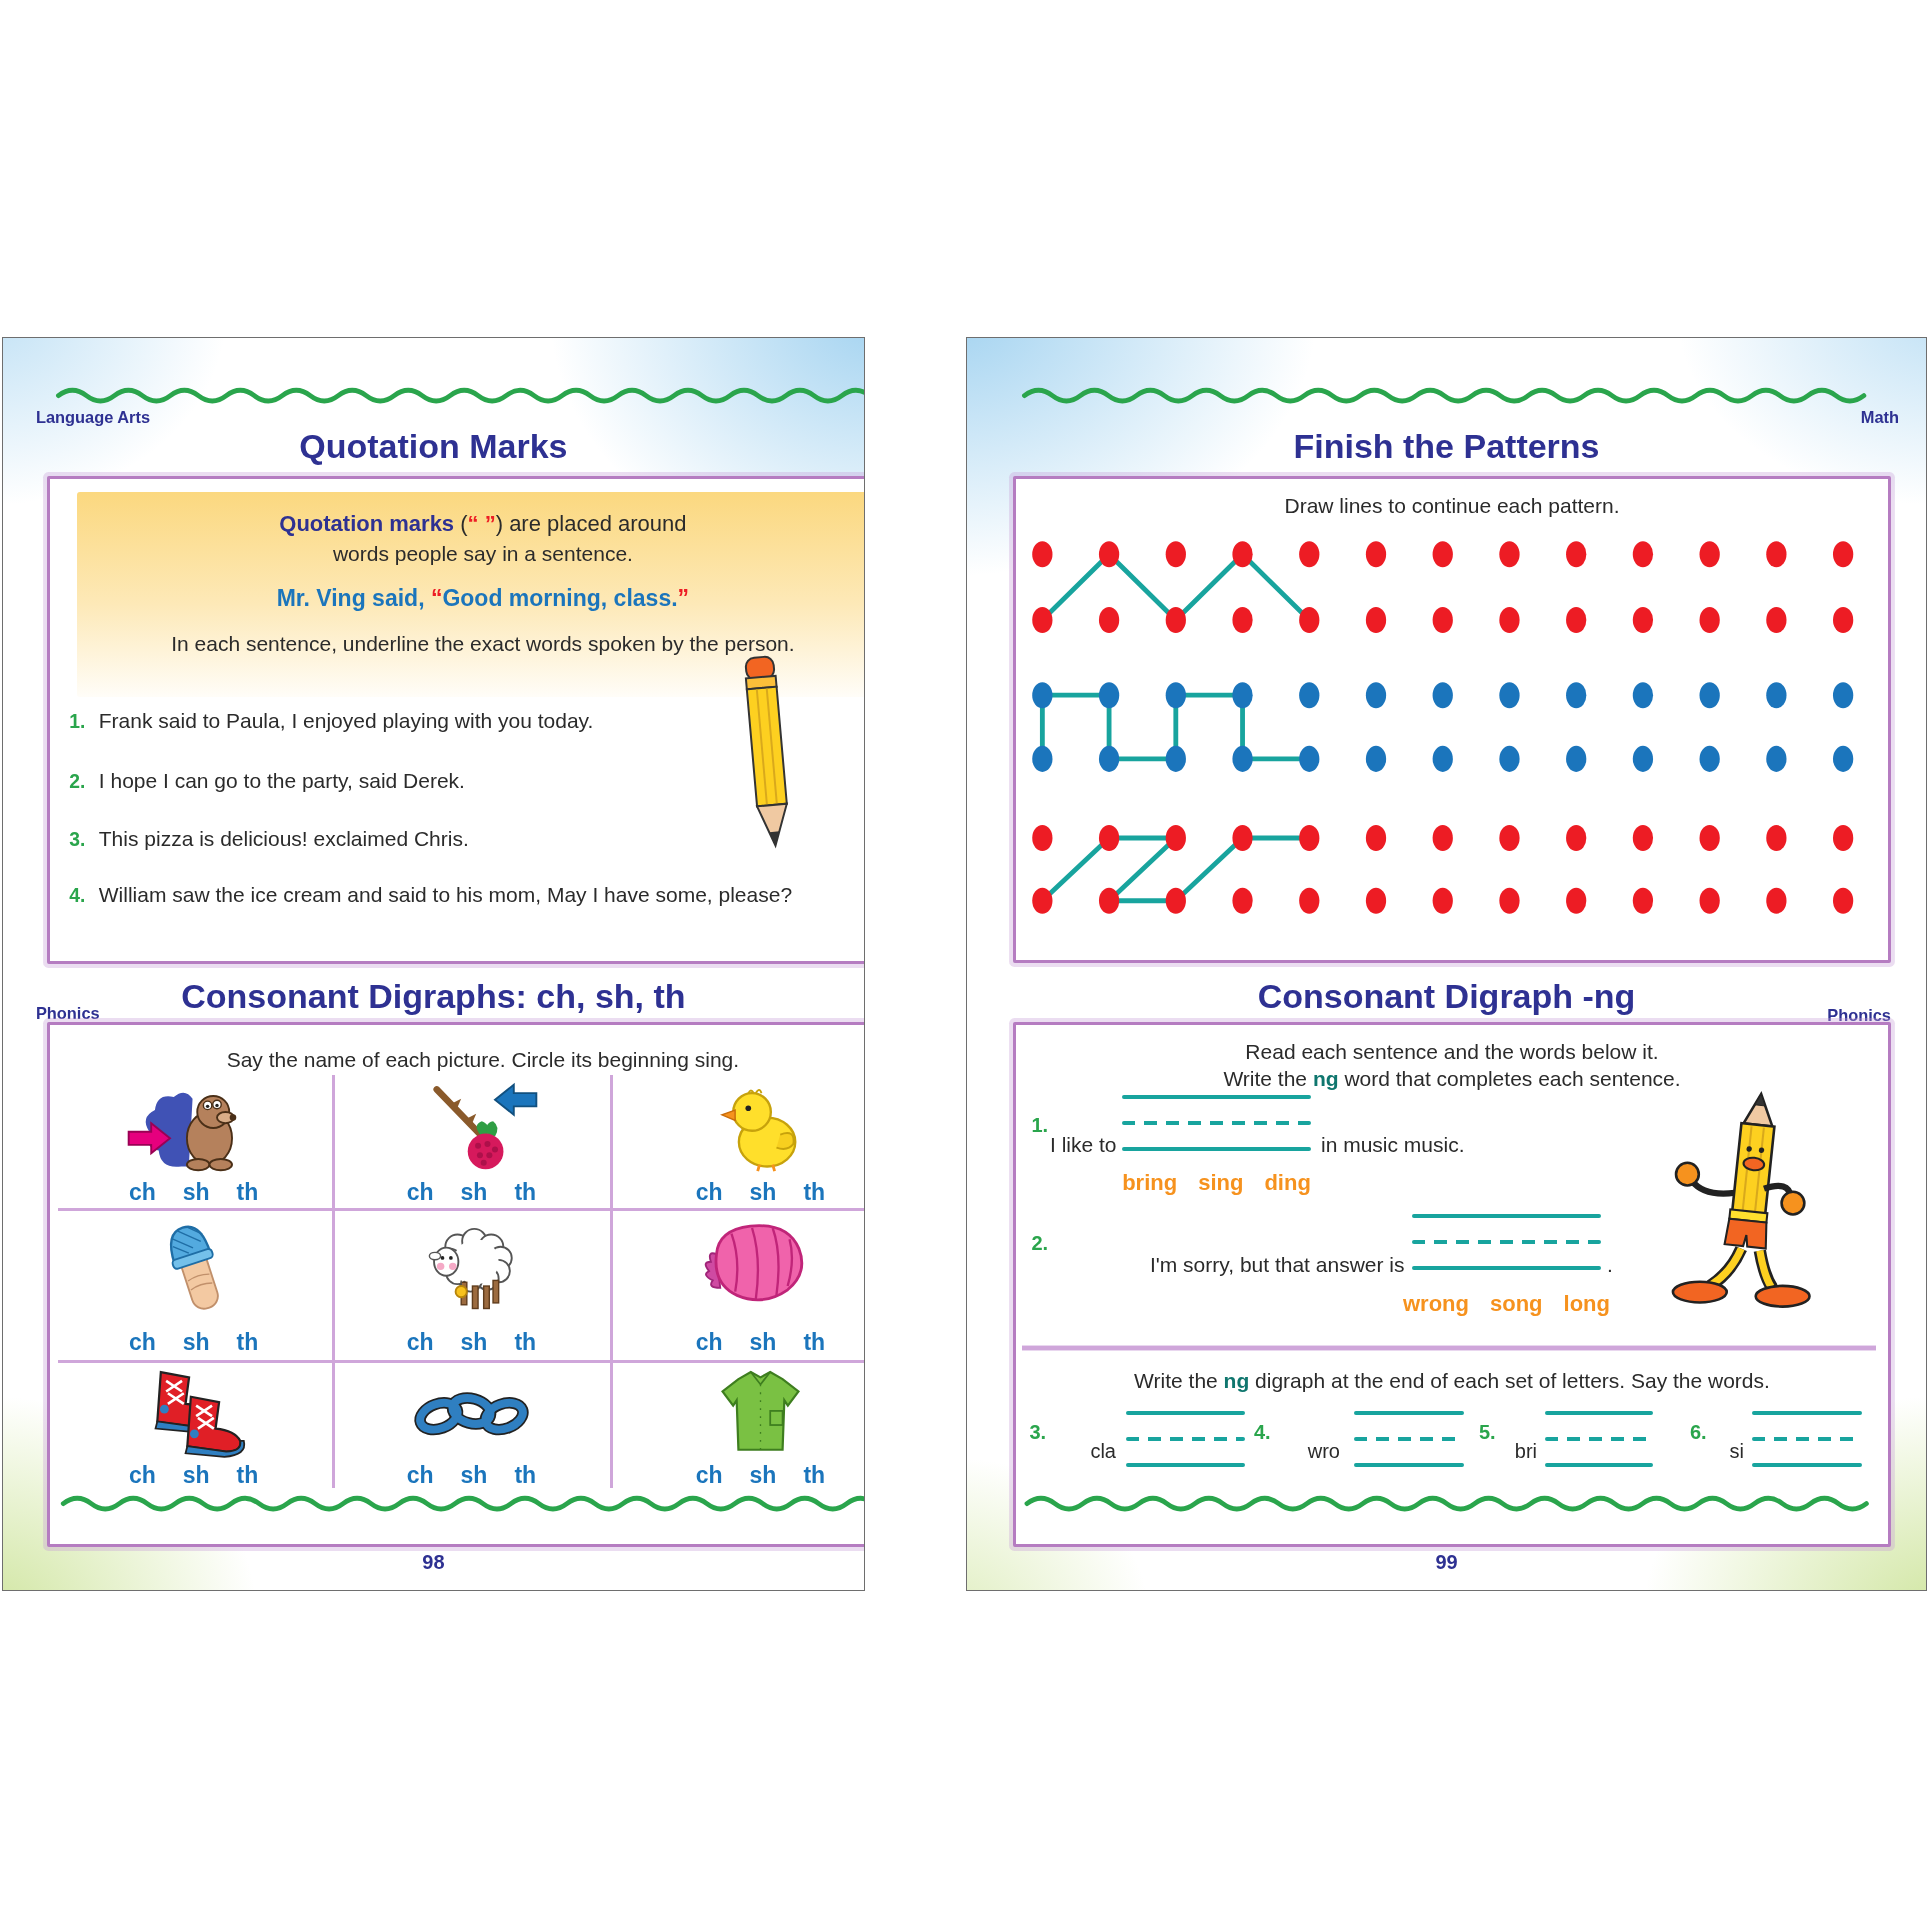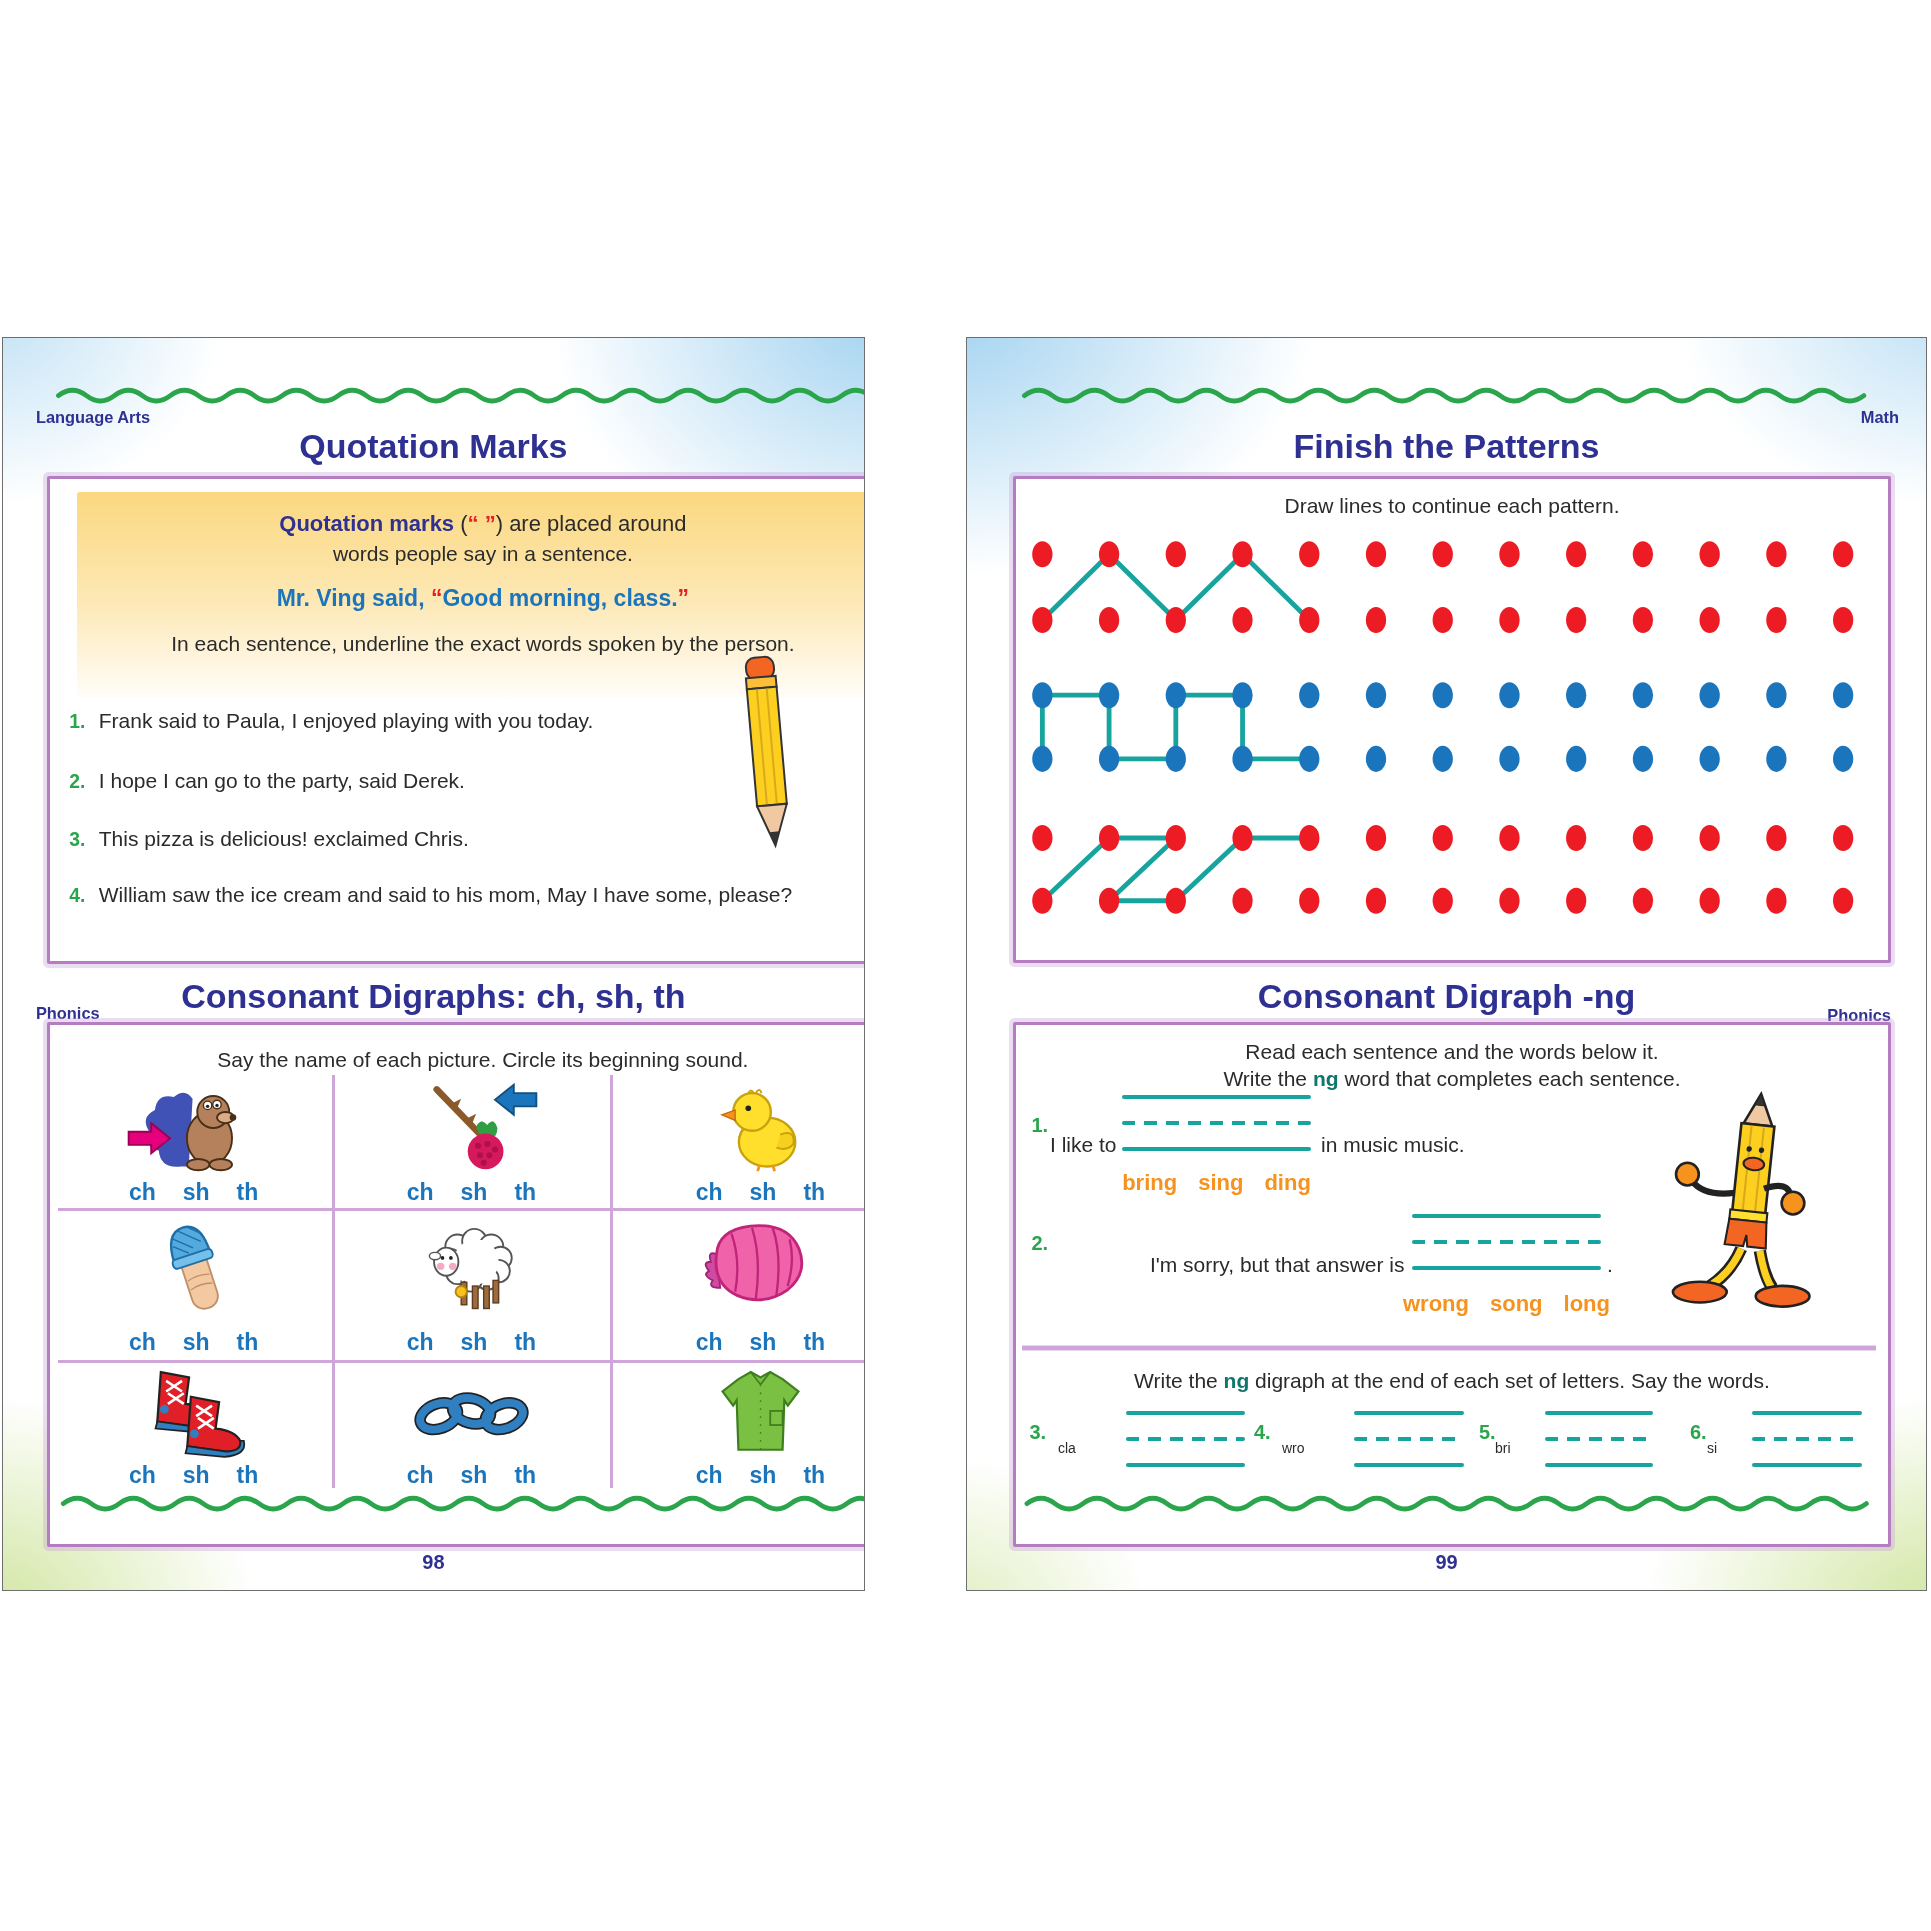--- a/index.html
+++ b/index.html
@@ -103,7 +103,7 @@
   <div class="subject" style="left:33px;top:666px">Phonics</div>
 
   <div class="pbox" style="left:44px;top:684px;width:866px;height:519px">
-    <div class="center btext" style="top:23px">Say the name of each picture. Circle its beginning sound.</div>
+    <div class="center btext" style="top:23px">Say the name of each picture. Circle its beginning sing.</div>
 
     <div class="vline" style="left:282px;top:50px;height:413px"></div>
     <div class="vline" style="left:560px;top:50px;height:413px"></div>

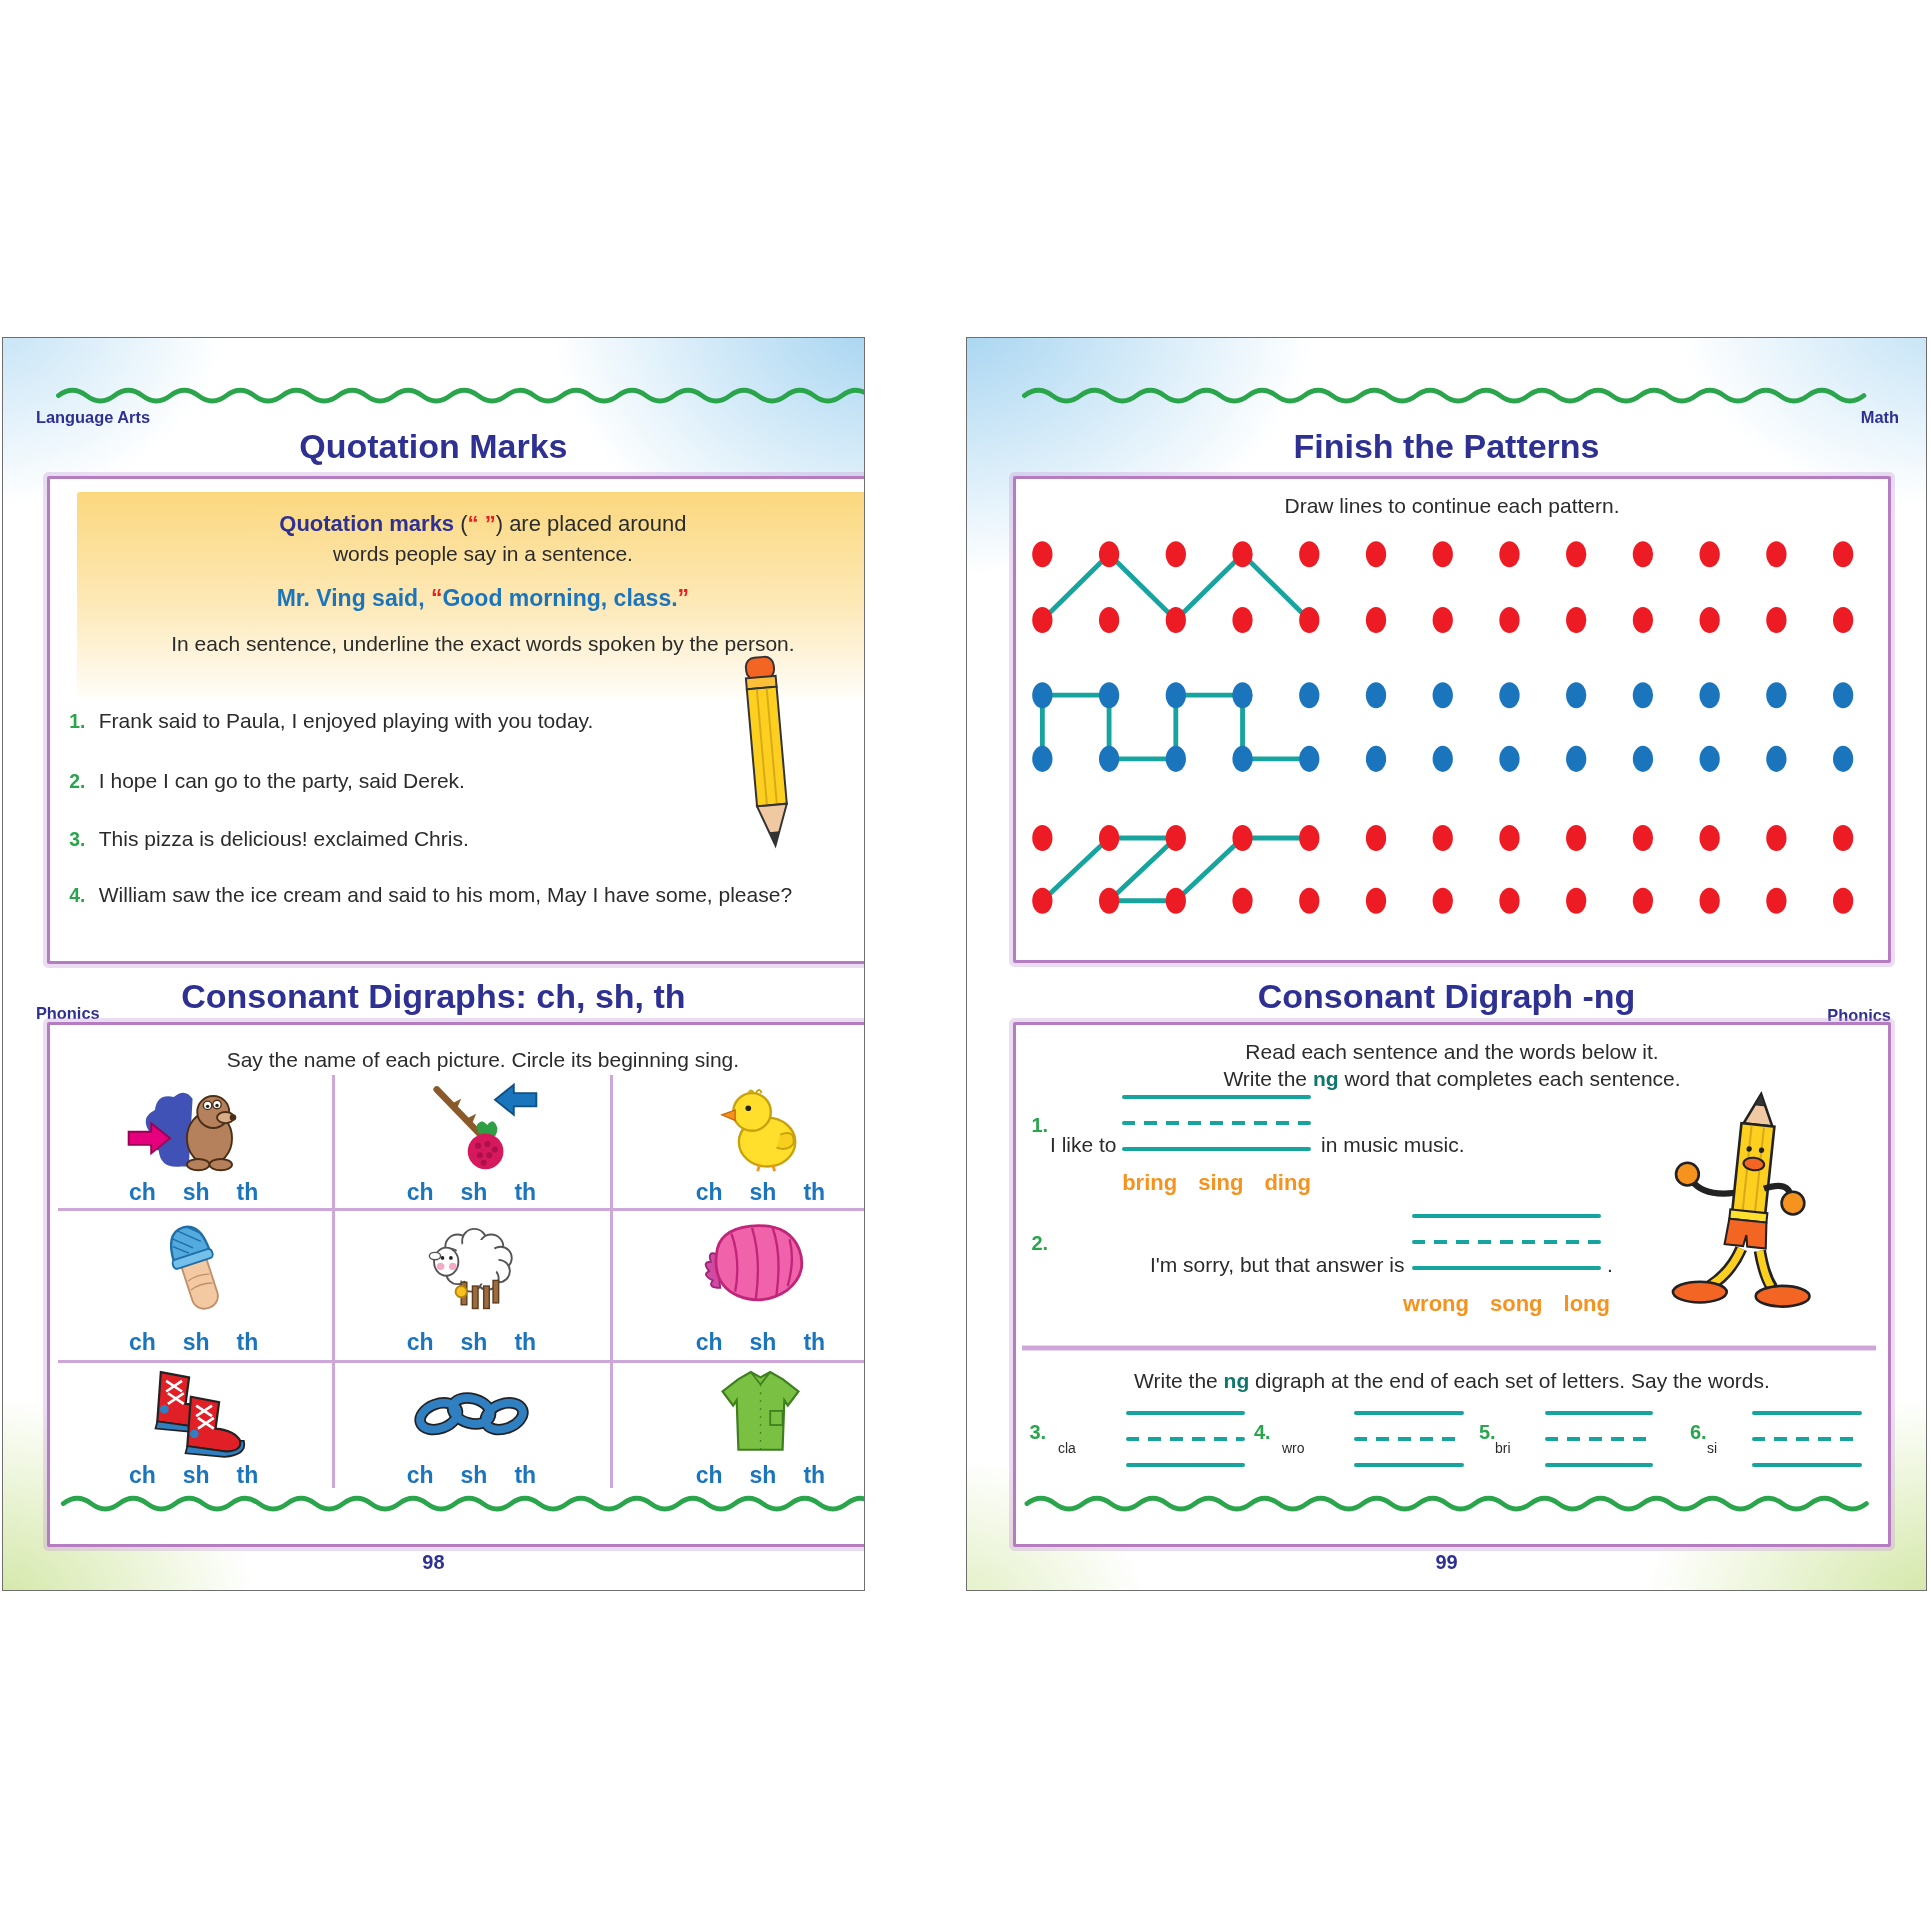--- a/index.html
+++ b/index.html
@@ -46,7 +46,7 @@
   .opts{display:flex;gap:27px;font-weight:800;font-size:23px;color:#1b75bc}
   .pagenum{position:absolute;left:0;width:100%;text-align:center;top:1213px;
            font-weight:800;font-size:20px;color:#2e3192}
-  .letterword{position:absolute;font-size:14px;}
+  .letterword{position:absolute;font-size:20px;text-align:right}
 </style>
 </head>
 <body>

